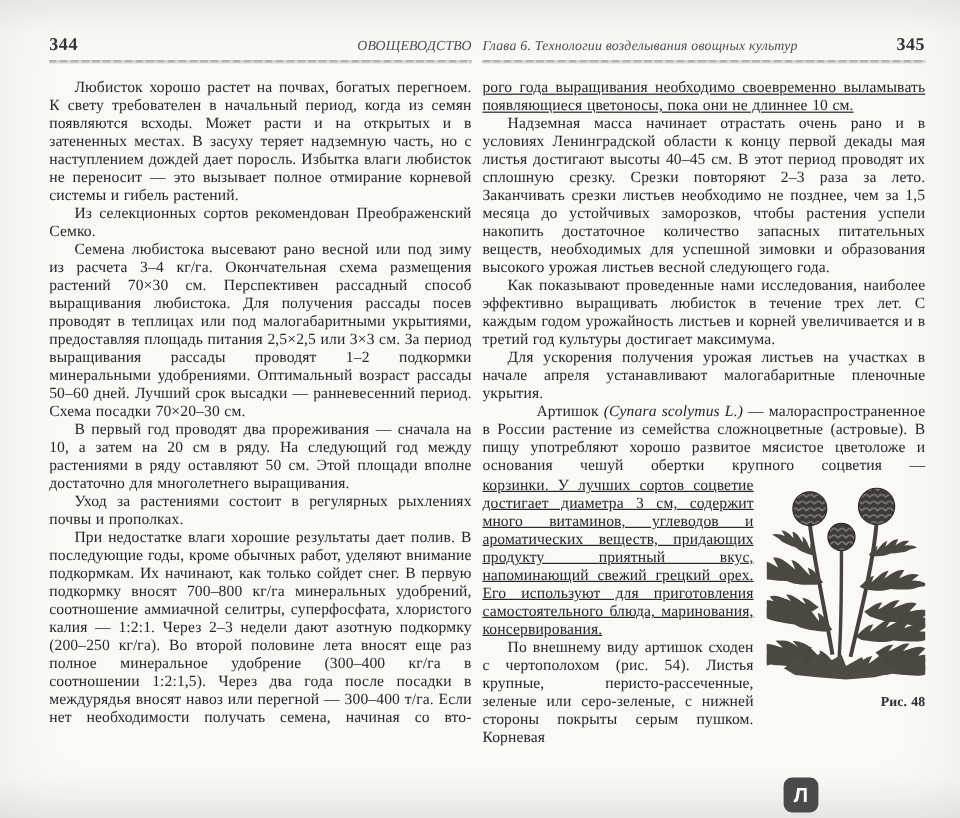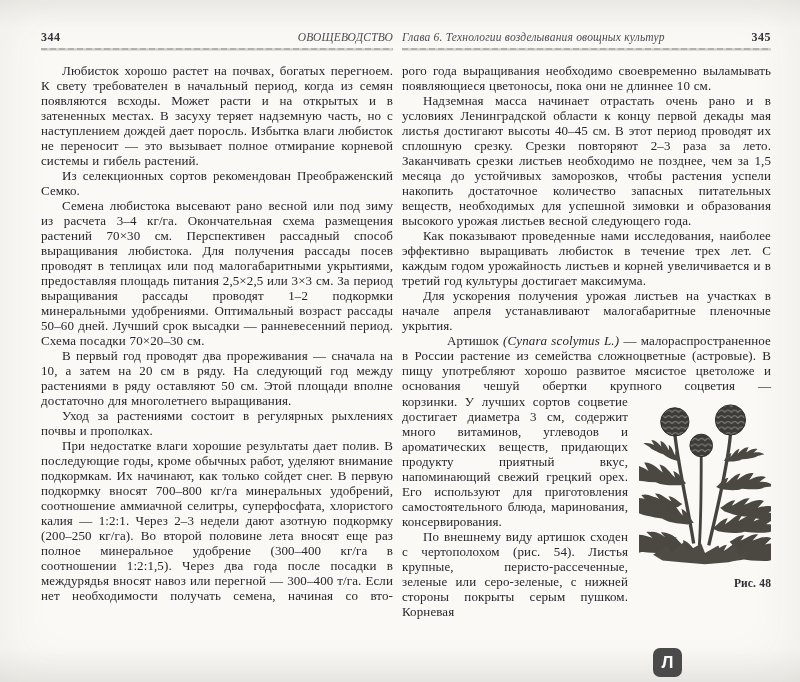--- a/index.html
+++ b/index.html
@@ -18,7 +18,7 @@
   .page-left{left:41px;width:352px;}
   .page-right{left:402px;width:369px;}
   .pagehead{display:flex;justify-content:space-between;align-items:baseline;}
-  .pnum{font-weight:bold;font-size:12px;color:#33333a;letter-spacing:0.5px;}
+  .pnum{font-weight:bold;font-size:15px;color:#33333a;letter-spacing:0.5px;}
   .runtitle{font-style:italic;font-size:11.5px;color:#4c4c52;letter-spacing:0.2px;}
   .hrule{
     margin-top:3px;margin-bottom:13px;height:2px;opacity:.75;

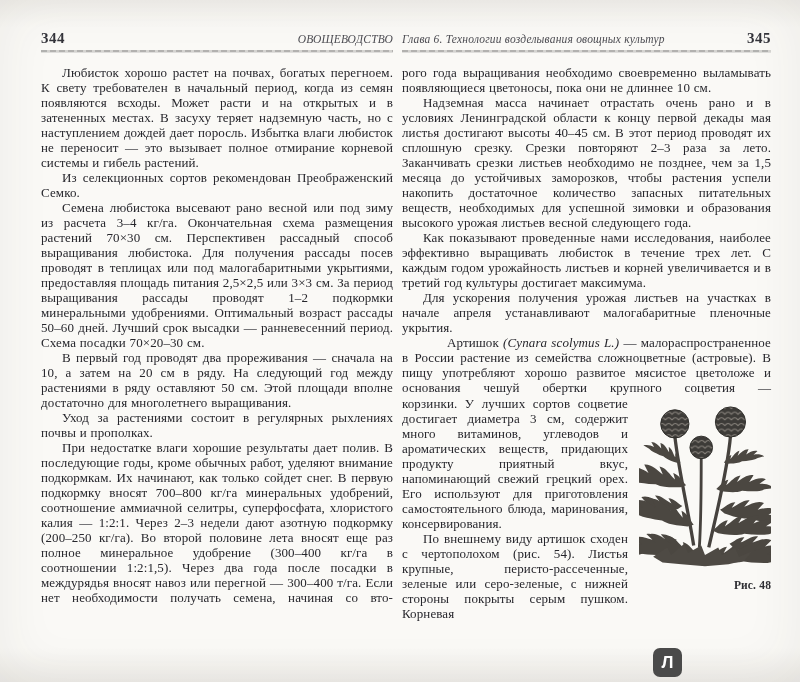--- a/index.html
+++ b/index.html
@@ -27,7 +27,7 @@
   }
   .bodytext{font-size:13px;line-height:15px;letter-spacing:0.1px;word-spacing:0.4px;}
   .para{margin:0;text-indent:21px;text-align:justify;}
-  .noindent{text-indent:0;}
+  .noindent{text-indent:0;text-decoration:underline;}
   .force-justify{text-align-last:justify;}
   .term{font-weight:normal;margin-left:24px;}
   .latin{font-style:italic;}

